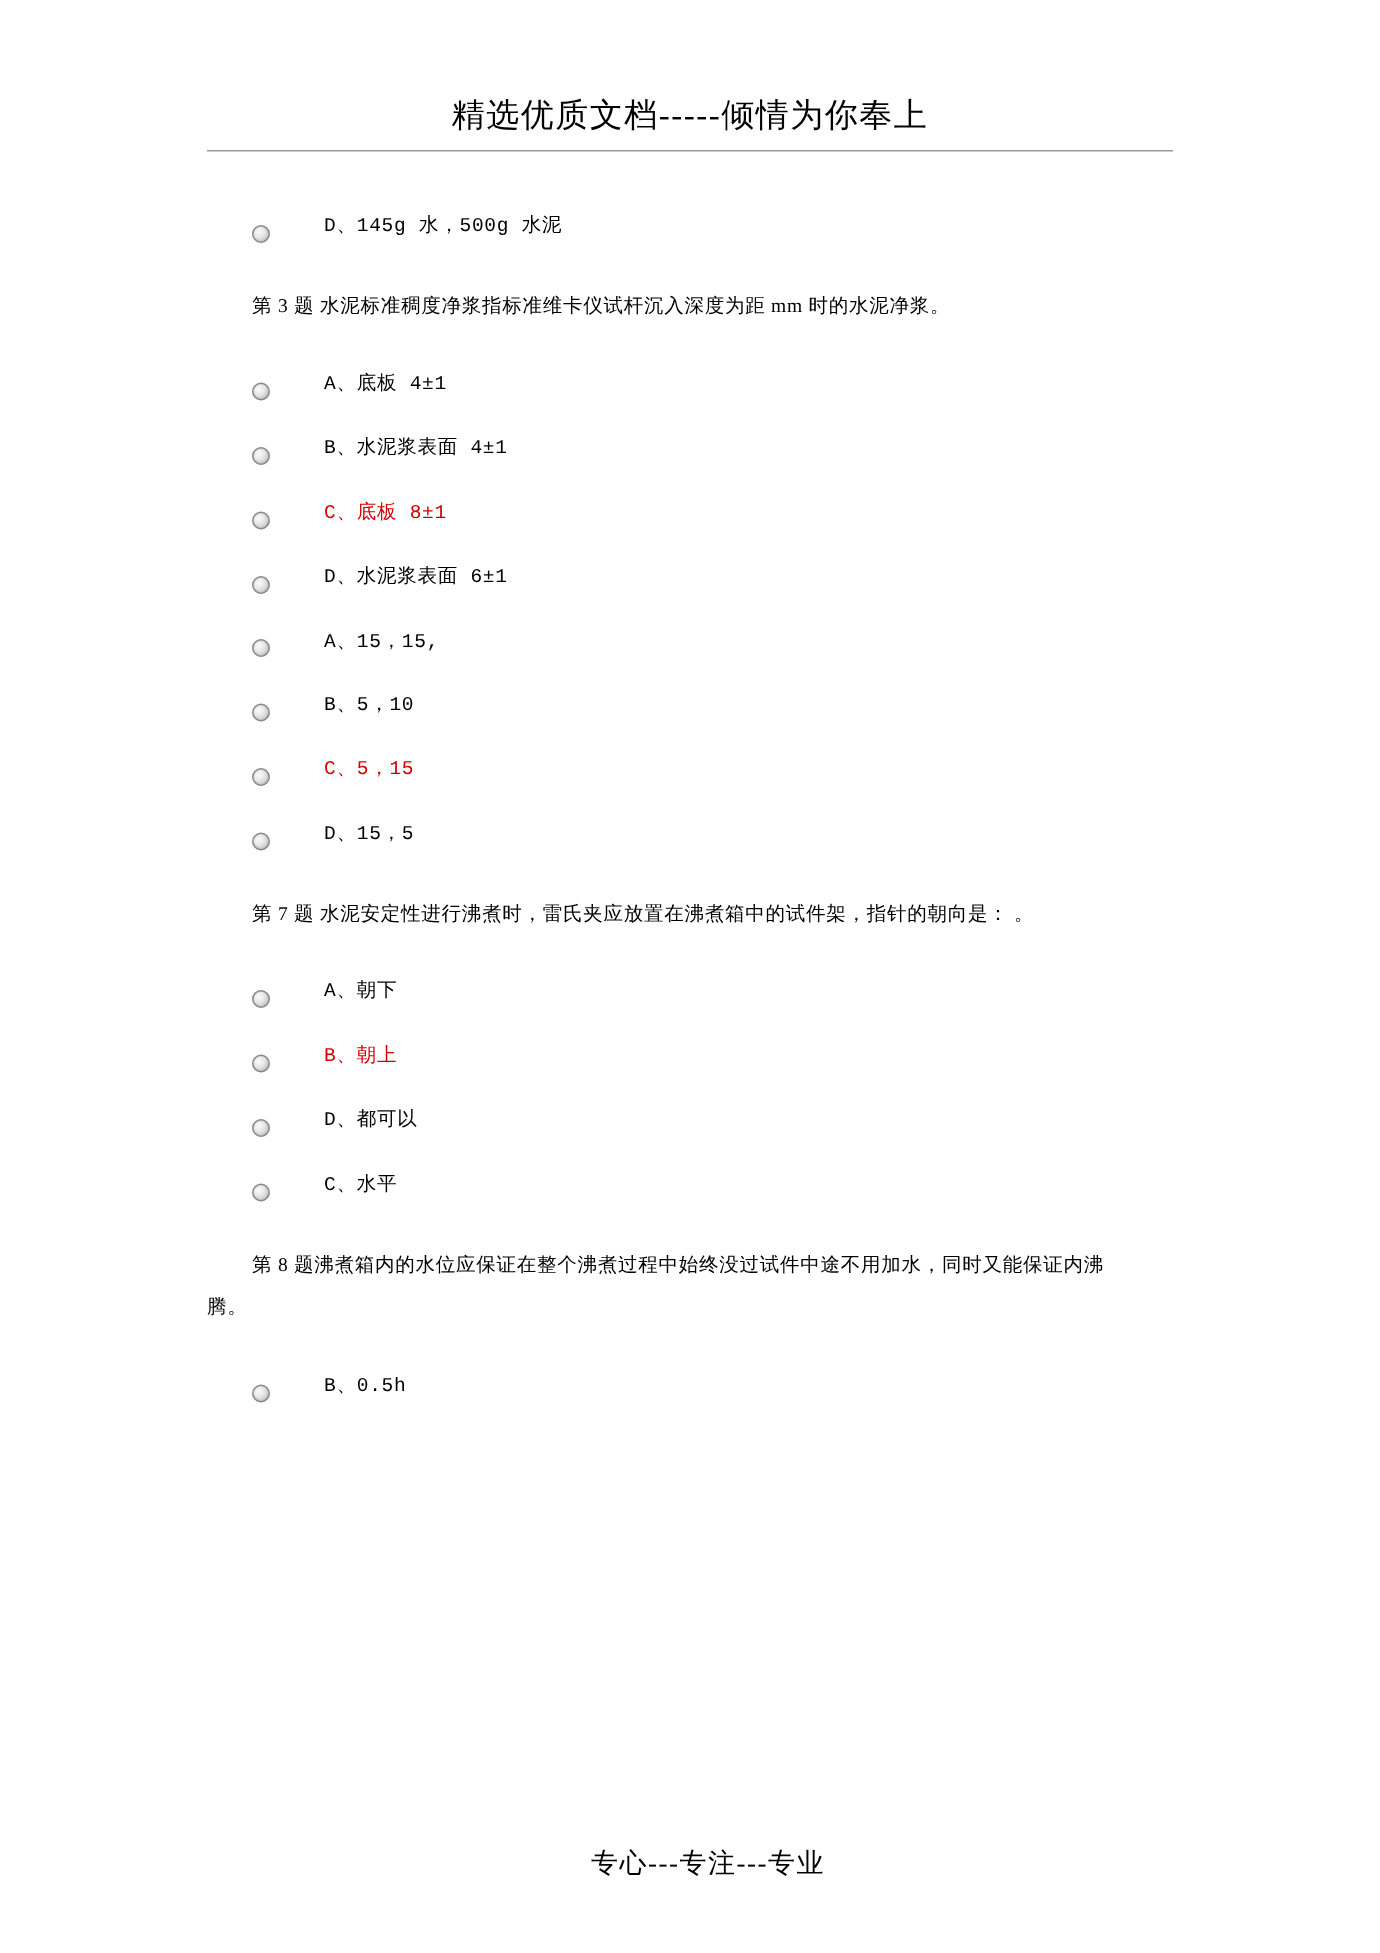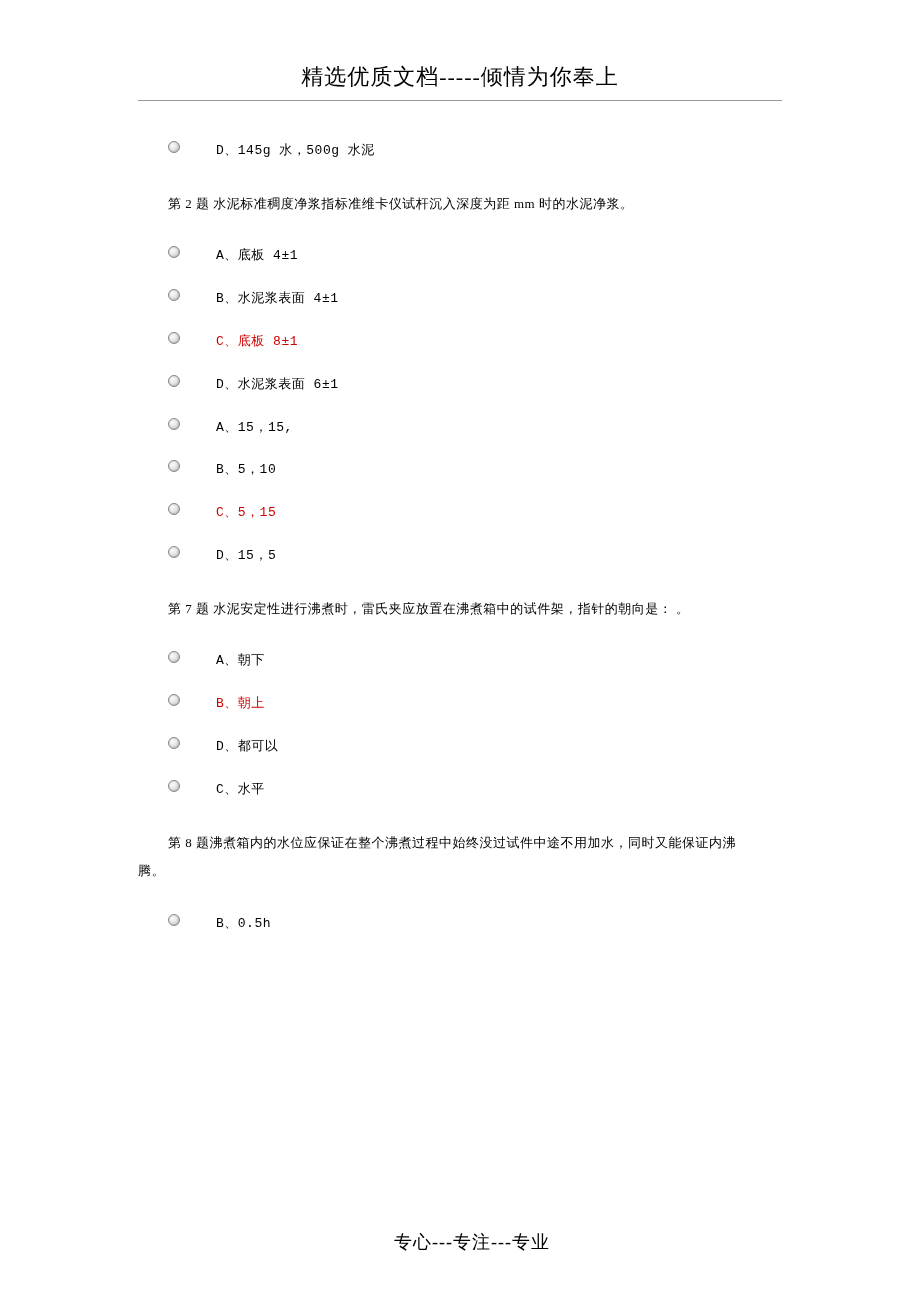--- a/index.html
+++ b/index.html
@@ -36,7 +36,7 @@
     }
     .option-row {
       display: flex;
-      align-items: flex-start;
+      align-items: flex-end;
       margin-bottom: 22px;
     }
     .radio-icon {

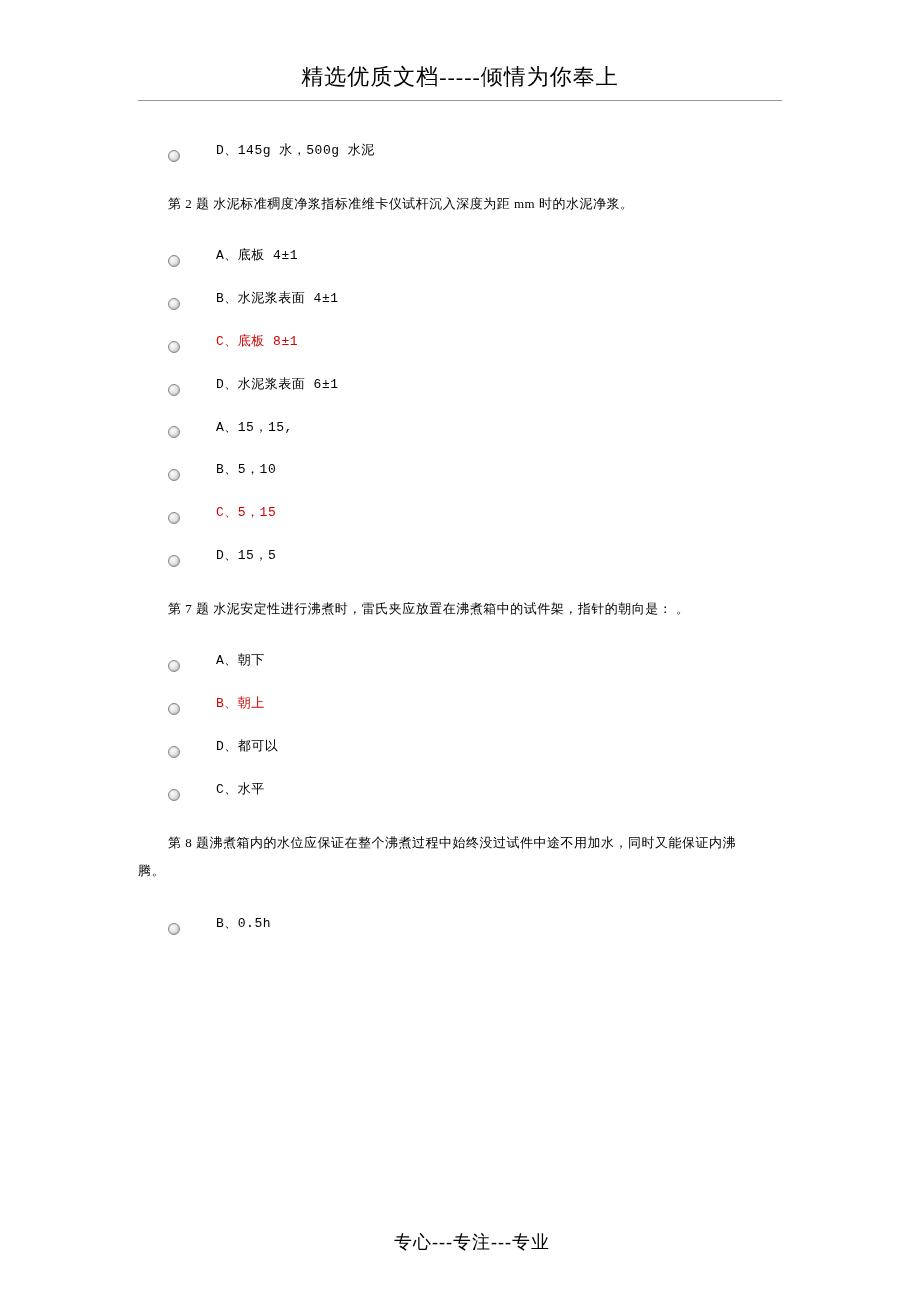--- a/index.html
+++ b/index.html
@@ -98,7 +98,7 @@
       <span class="option-text">D、145g 水，500g 水泥</span>
     </div>
 
-    <div class="question-text">第 2 题 水泥标准稠度净浆指标准维卡仪试杆沉入深度为距 mm 时的水泥净浆。</div>
+    <div class="question-text">第 3 题 水泥标准稠度净浆指标准维卡仪试杆沉入深度为距 mm 时的水泥净浆。</div>
 
     <div class="option-row">
       <span class="radio-icon"></span>

